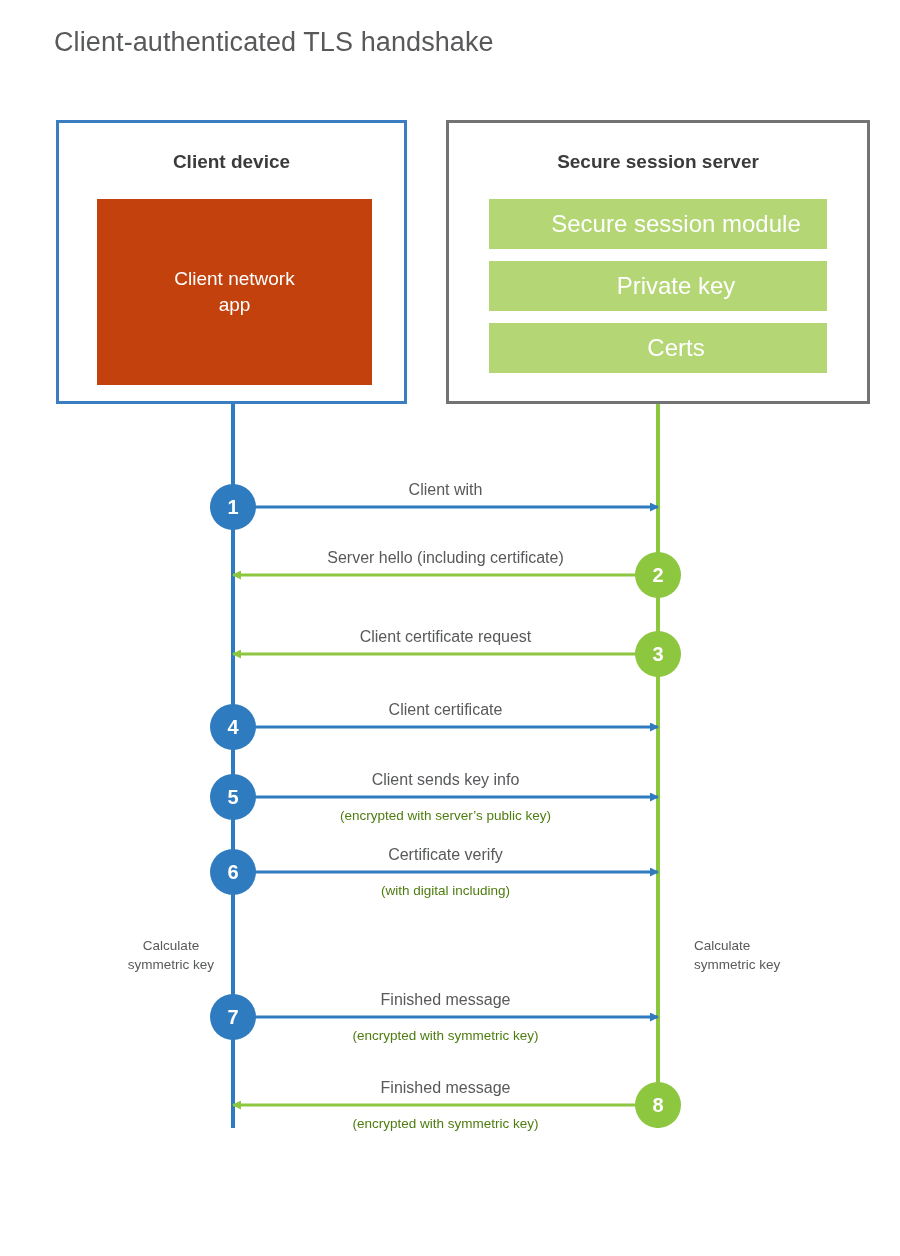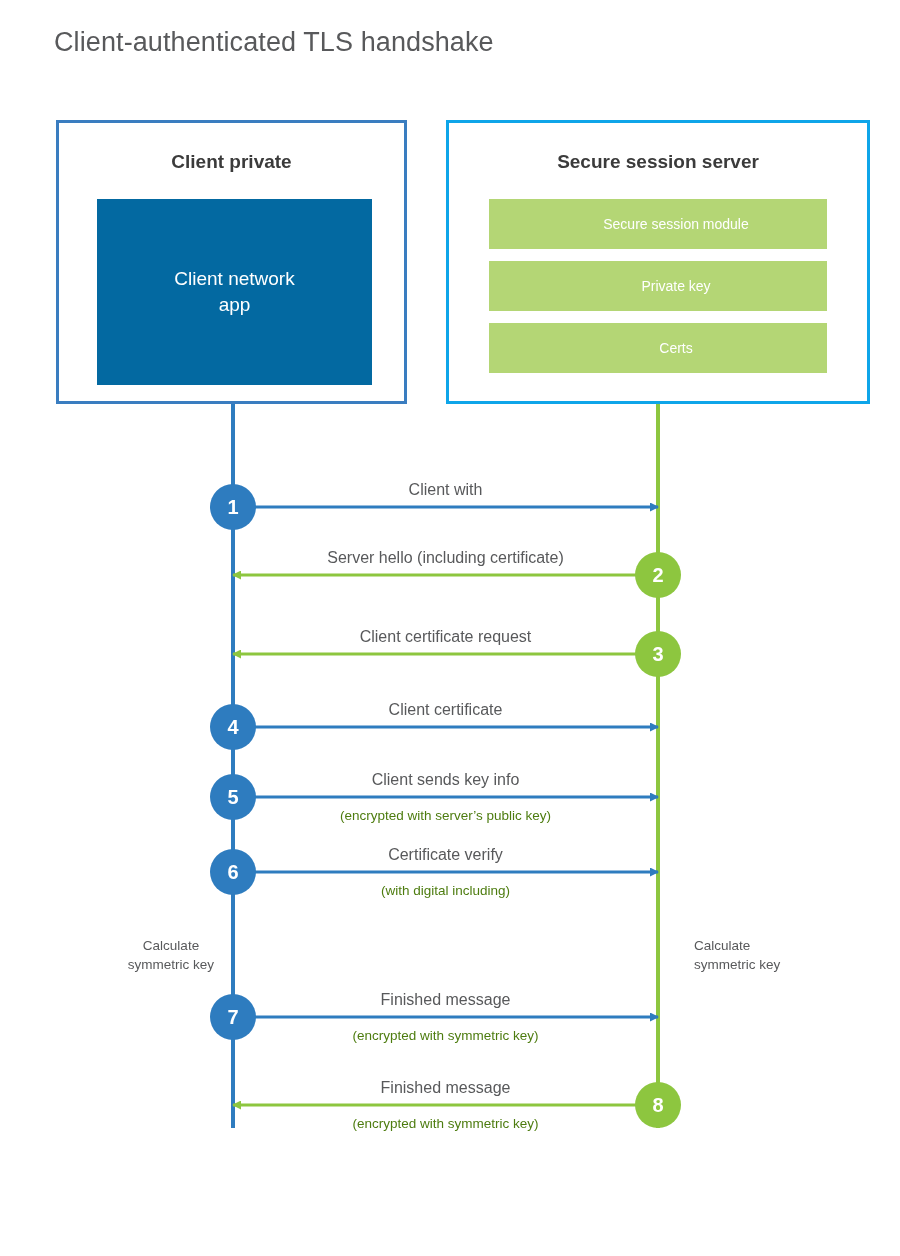--- a/index.html
+++ b/index.html
@@ -205,7 +205,7 @@
   </svg>
 
   <div class="party-box client">
-    <div class="party-title">Client private</div>
+    <div class="party-title">Client device</div>
     <div class="app-block" style="white-space: pre-line;">Client network
 app</div>
   </div>

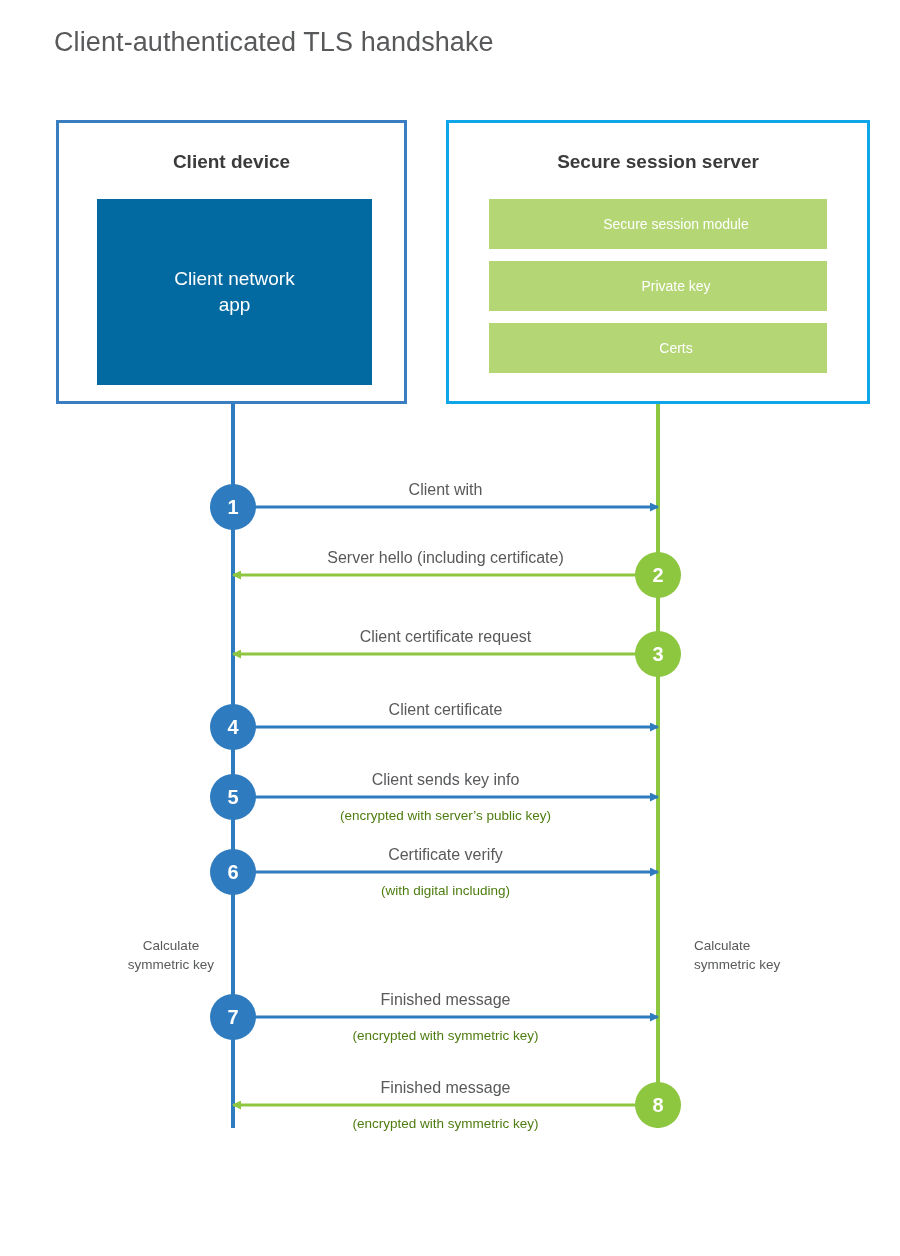--- a/index.html
+++ b/index.html
@@ -57,7 +57,7 @@
     top: 120px;
     width: 424px;
     height: 284px;
-    border: 3px solid #0ea5e9;
+    border: 3px solid #737373;
   }
   .party-title {
     position: absolute;

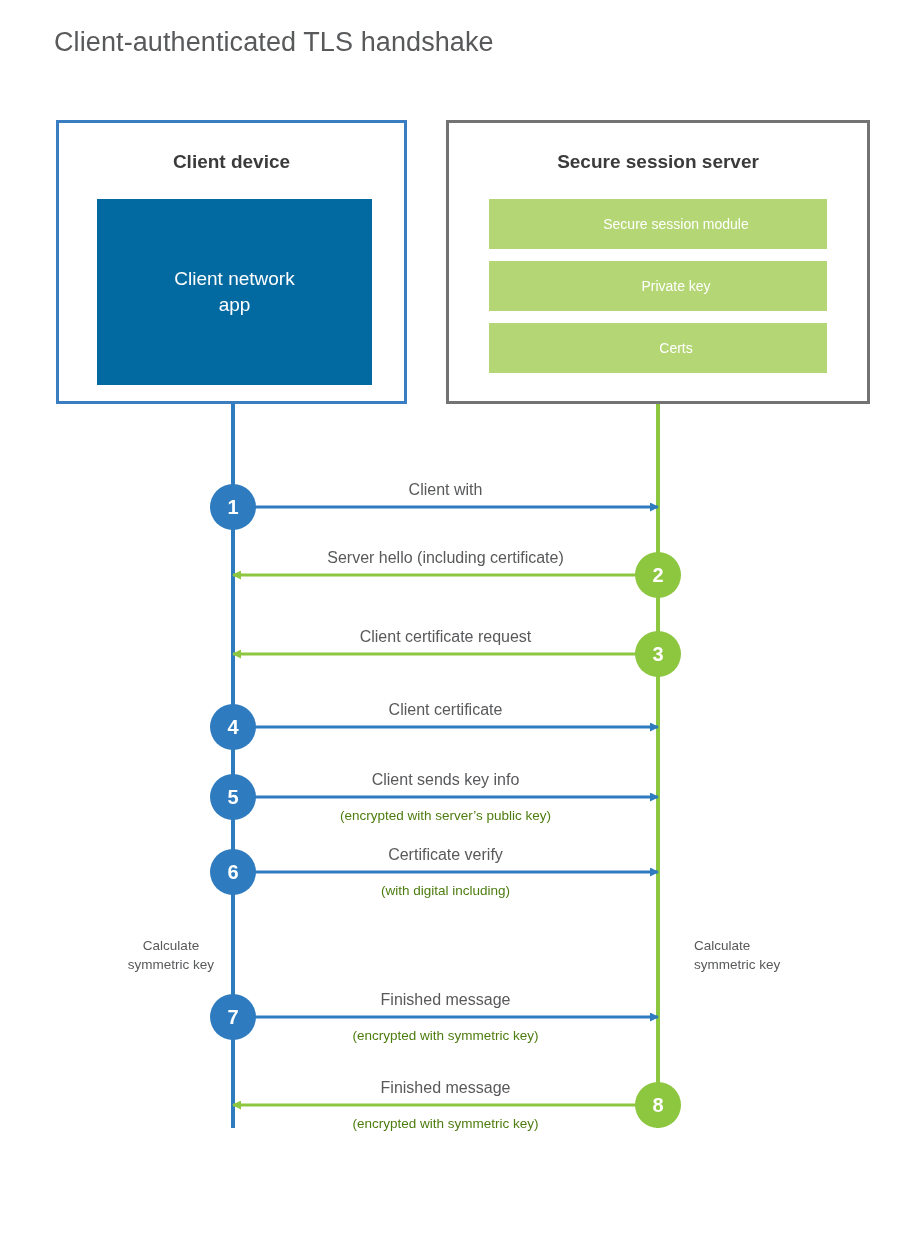--- a/index.html
+++ b/index.html
@@ -94,7 +94,7 @@
     height: 50px;
     background: #b4d675;
     color: #ffffff;
-    font-size: 14px;
+    font-size: 24px;
     display: flex;
     align-items: center;
     justify-content: center;

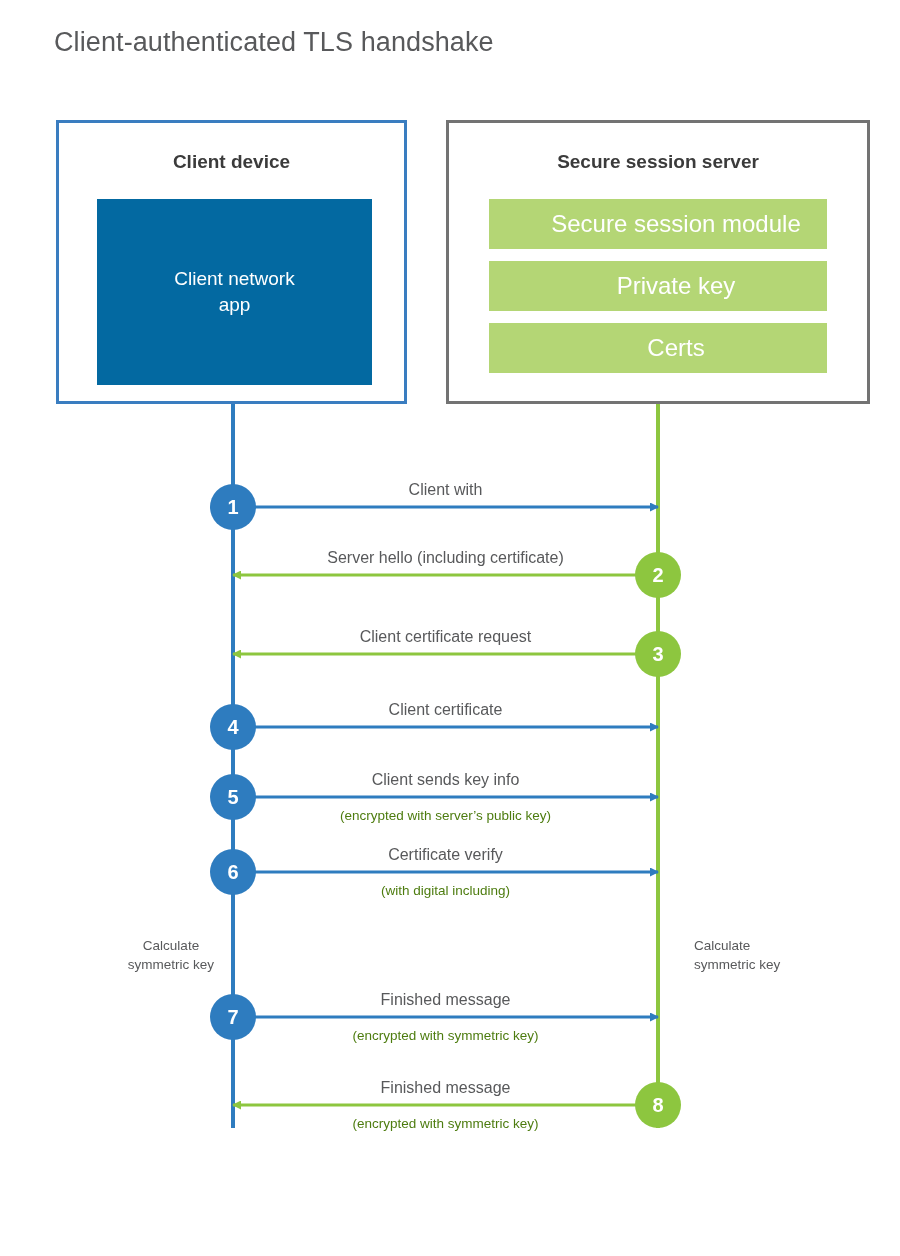--- a/index.html
+++ b/index.html
@@ -75,7 +75,7 @@
     top: 76px;
     width: 275px;
     height: 186px;
-    background: #0369a1;
+    background: #c2410c;
     color: #ffffff;
     font-size: 19px;
     display: flex;

